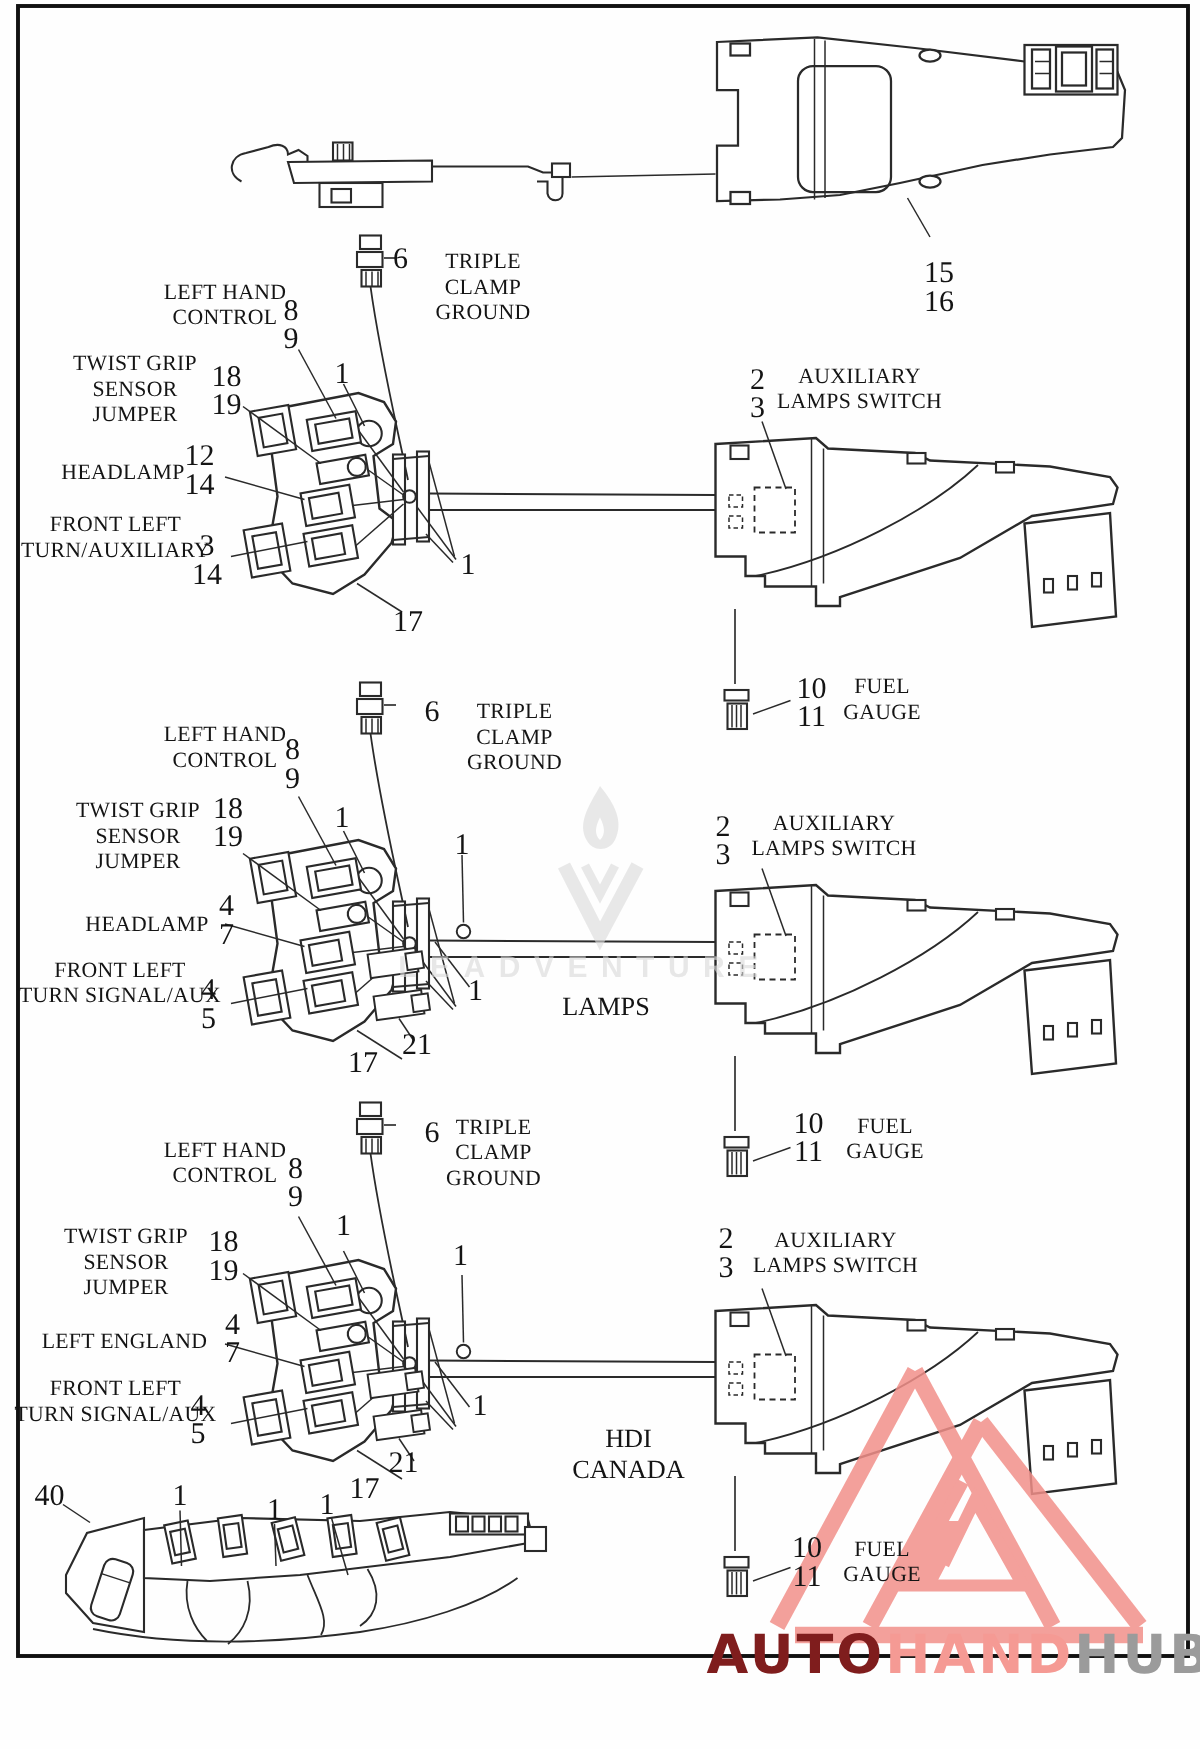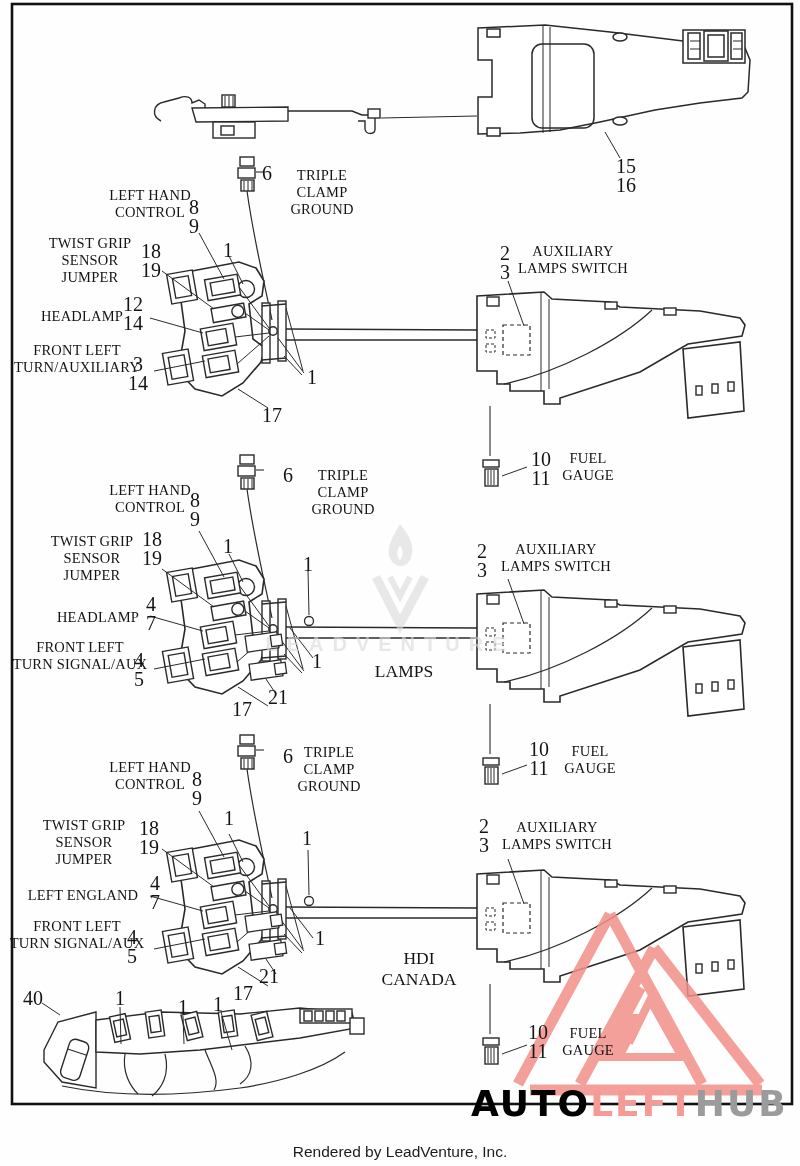--- a/index.html
+++ b/index.html
@@ -285,7 +285,7 @@
 3</div>
   <div class="lbl s15" style="left:573px;top:260px">AUXILIARY
 LAMPS SWITCH</div>
-  <div class="lbl n20" style="left:626px;top:176px">15
+  <div class="lbl n20" style="left:626px;top:192px">15
 16</div>
   <div class="lbl n20" style="left:541px;top:469px">10
 11</div>

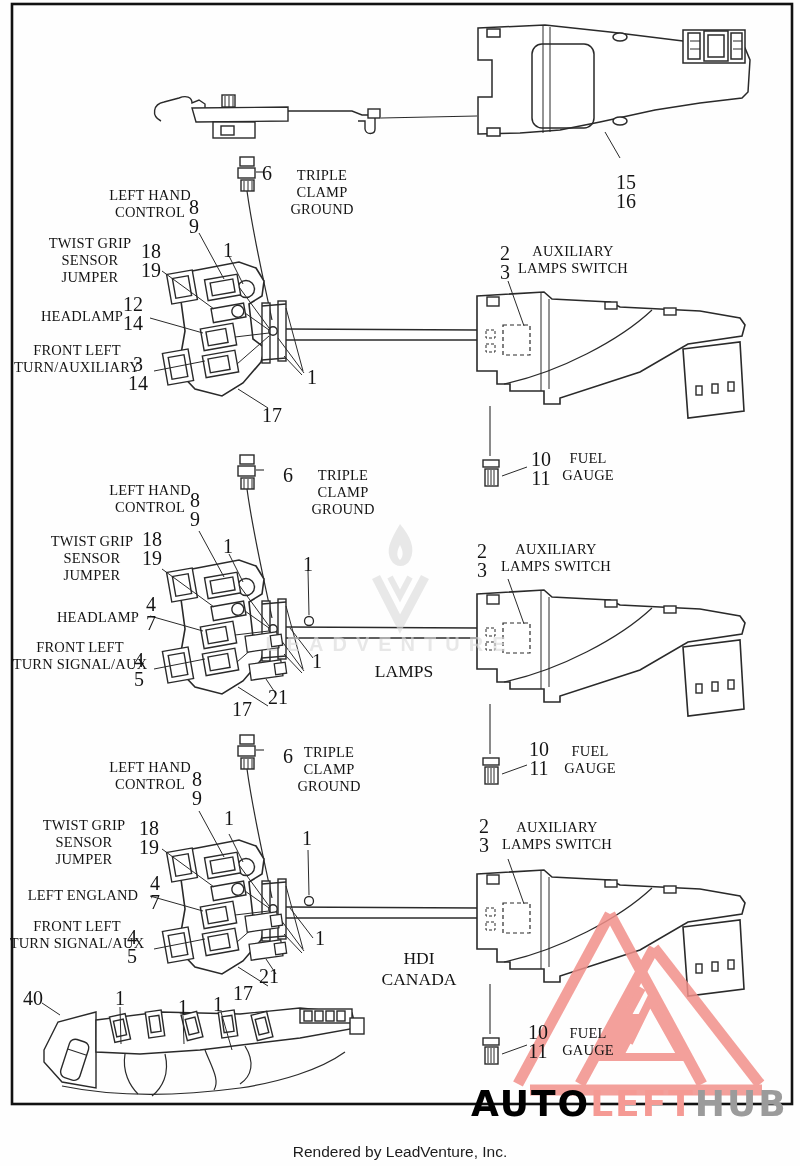--- a/index.html
+++ b/index.html
@@ -15,7 +15,7 @@
           font:15.5px "Liberation Sans",sans-serif;color:#1c1c1c;white-space:nowrap;}
   #amh-text{position:absolute;left:471px;top:1086px;font:bold 36px/1 "DejaVu Sans","Liberation Sans",sans-serif;
             letter-spacing:2px;white-space:nowrap;}
-  #amh-text .auto{color:#000000;}
+  #amh-text .auto{color:#7f1d1d;}
   #amh-text .moto{color:#f59a94;}
   #amh-text .hub{color:#9b9b9b;}
 </style>

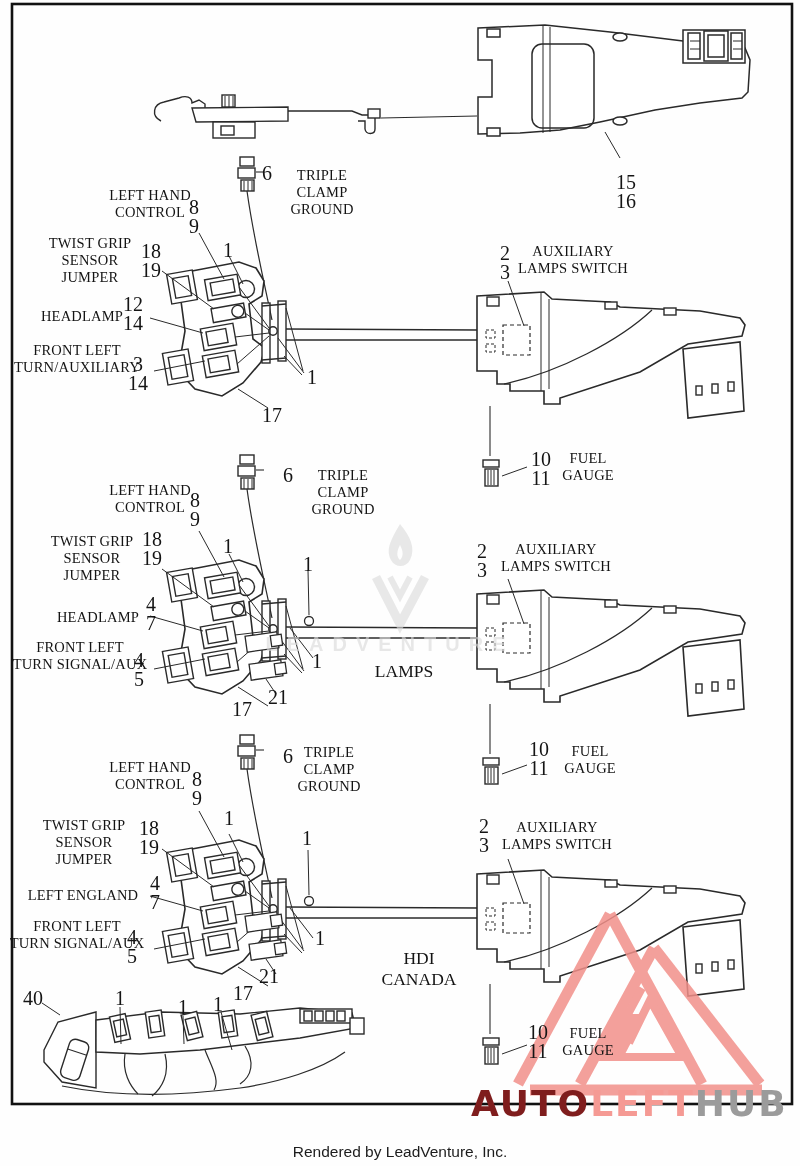--- a/index.html
+++ b/index.html
@@ -368,7 +368,7 @@
   <div class="lbl n20" style="left:183px;top:1007px">1</div>
   <div class="lbl n20" style="left:218px;top:1004px">1</div>
 
-  <div id="amh-text"><span class="auto">AUTO</span><span class="moto">LEFT</span><span class="hub">HUB</span></div>
+  <div id="amh-text"><span class="auto">AUTO</span><span class="moto">HAND</span><span class="hub">HUB</span></div>
   <div class="footer">Rendered by LeadVenture, Inc.</div>
 </div>
 

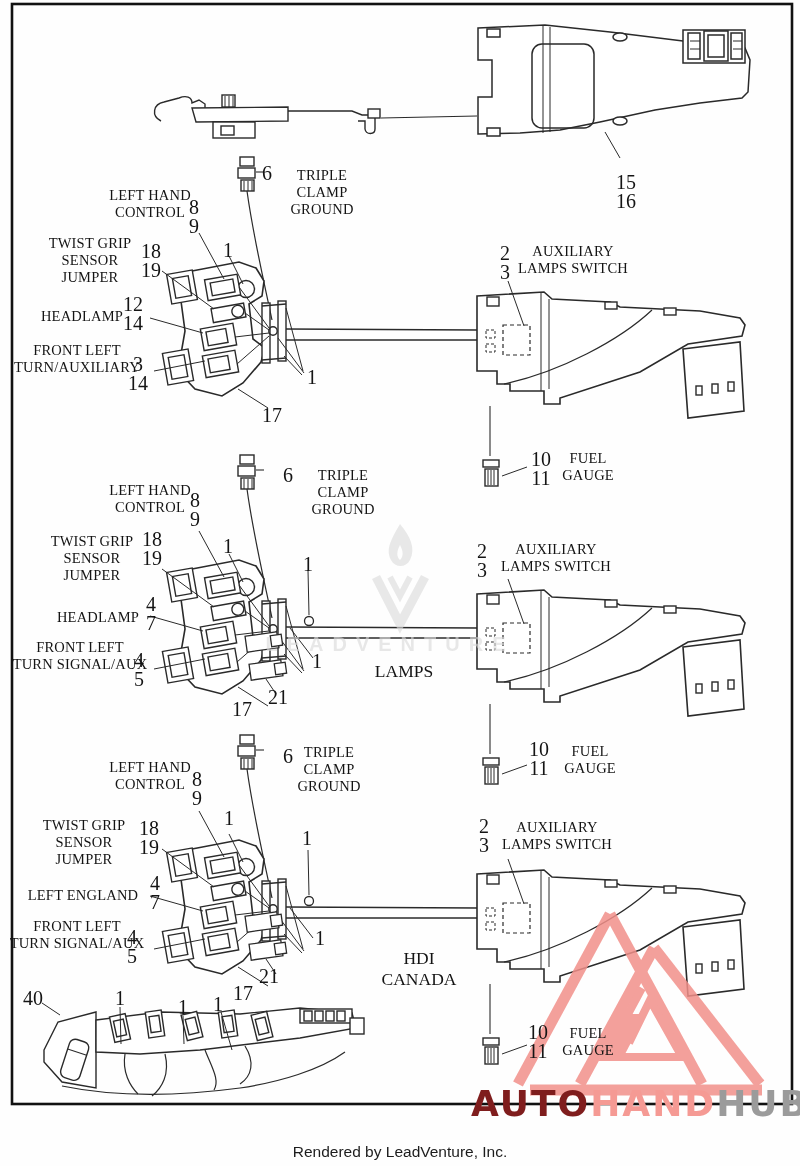--- a/index.html
+++ b/index.html
@@ -369,7 +369,6 @@
   <div class="lbl n20" style="left:218px;top:1004px">1</div>
 
   <div id="amh-text"><span class="auto">AUTO</span><span class="moto">HAND</span><span class="hub">HUB</span></div>
-  <div class="footer">Rendered by LeadVenture, Inc.</div>
 </div>
 
 </body></html>

